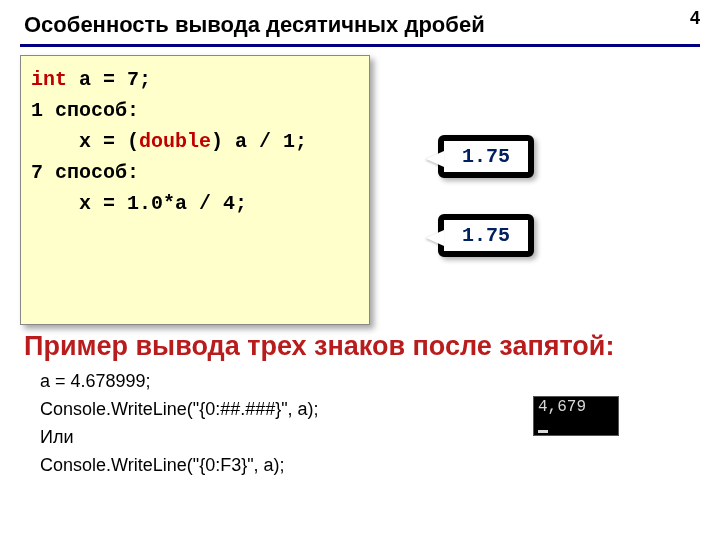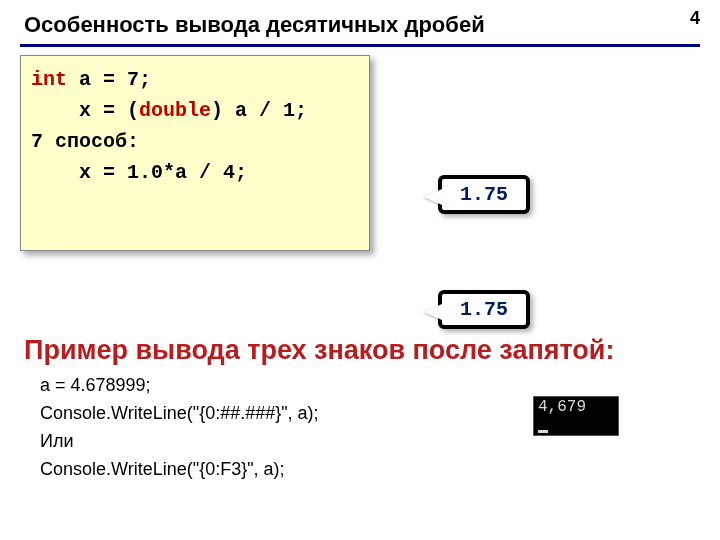--- a/index.html
+++ b/index.html
@@ -38,7 +38,7 @@
   }
   .code-box {
     width: 350px;
-    height: 196px;
+    height: 270px;
     background: #ffffcc;
     border: 1px solid #888;
     box-shadow: 4px 4px 6px rgba(0,0,0,0.35);

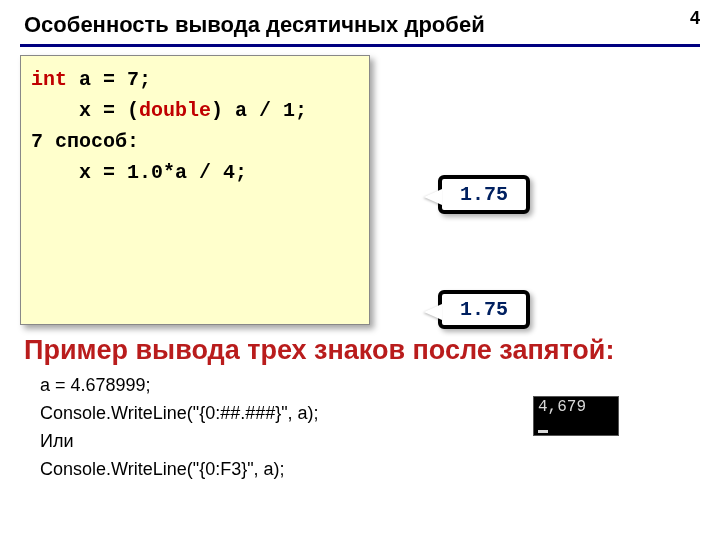--- a/index.html
+++ b/index.html
@@ -130,6 +130,7 @@
 <div class="content-row">
   <div class="code-box">
     <div class="code-line"><span class="kw-type">int</span><span> a = 7;</span></div>
+    <div class="code-line">1 способ:</div>
     <div class="code-line"><span>    x = (</span><span class="kw-type2">double</span><span>) a / 1;</span></div>
     <div class="code-line">7 способ:</div>
     <div class="code-line">    x = 1.0*a / 4;</div>

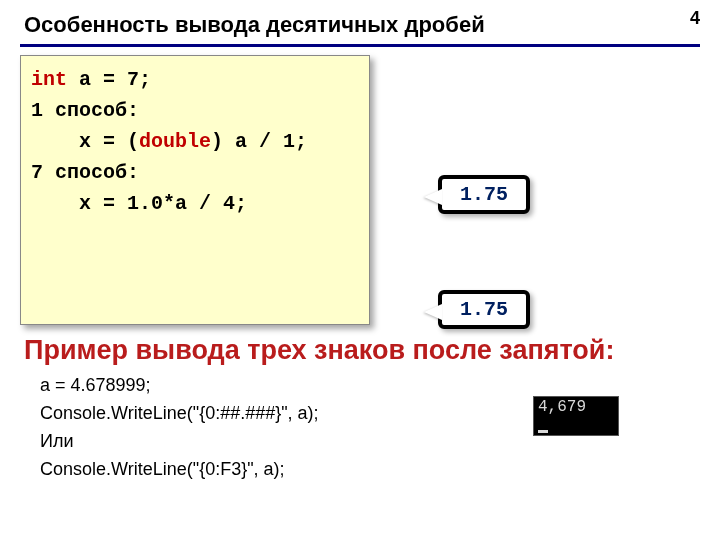--- a/index.html
+++ b/index.html
@@ -63,7 +63,7 @@
   .result-box {
     position: relative;
     background: #fff;
-    border: 4px solid #000000;
+    border: 6px solid #000000;
     border-radius: 6px;
     box-shadow: 3px 3px 5px rgba(0,0,0,0.3);
     padding: 4px 18px;
@@ -72,7 +72,6 @@
     font-weight: bold;
     color: #002060;
     width: fit-content;
-    margin-top: 40px;
   }
   .result-box::before {
     content: "";

